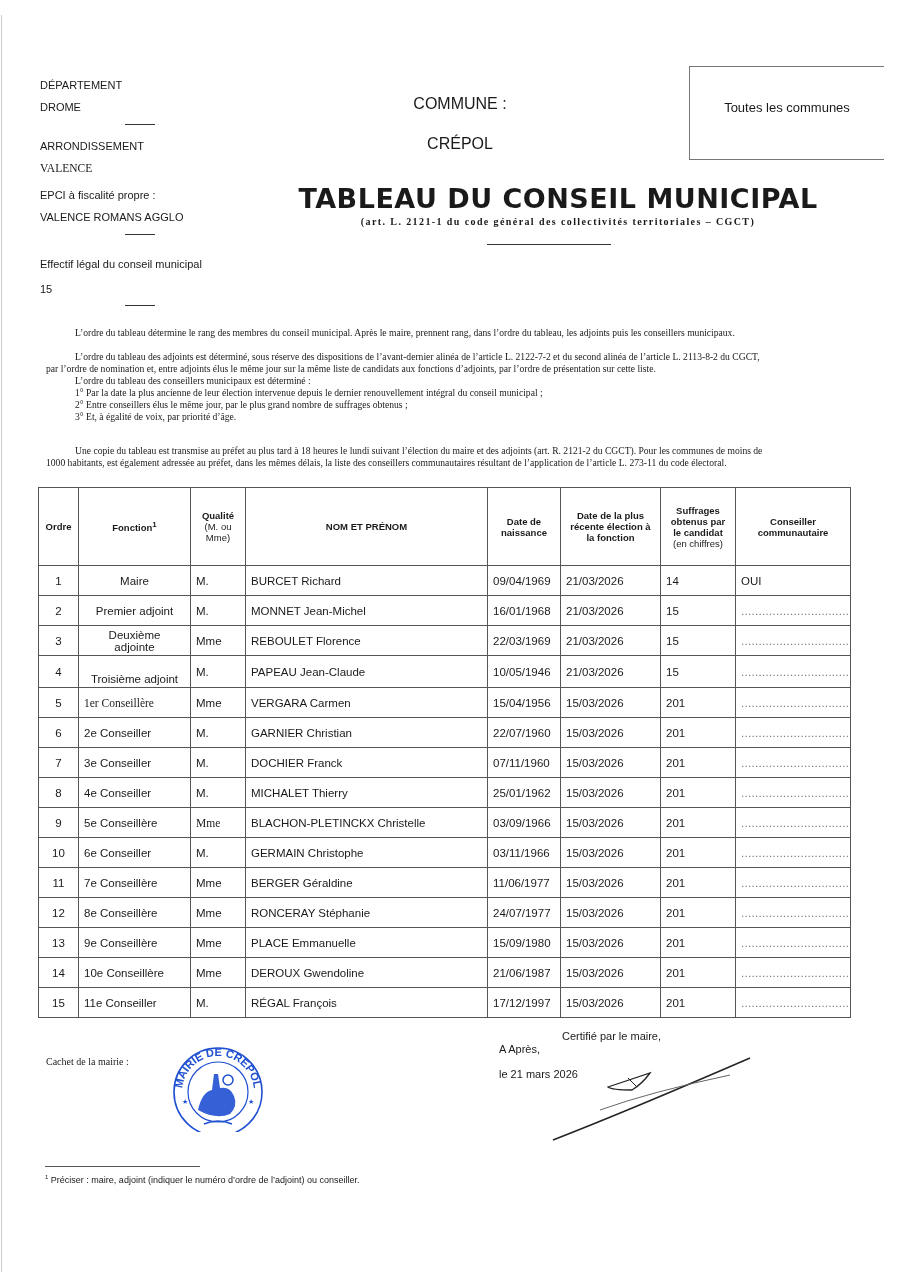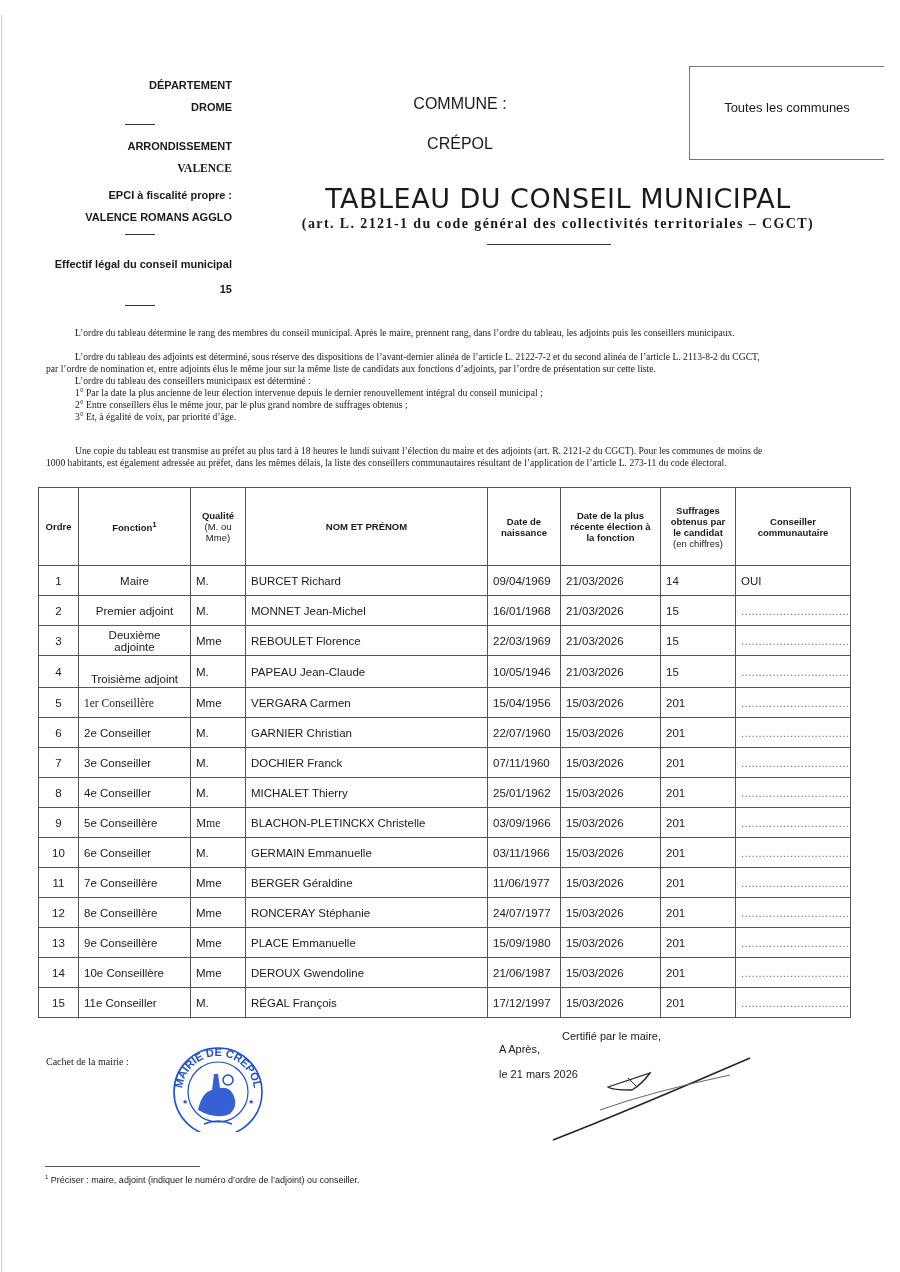--- a/index.html
+++ b/index.html
@@ -5,7 +5,7 @@
   html, body { margin:0; padding:0; background:#fff; }
   body { width:900px; height:1272px; position:relative; overflow:hidden; color:#1a1a1a; font-family:"Liberation Sans", sans-serif; }
   .left-edge { position:absolute; left:1px; top:15px; width:1px; height:1257px; background:#ccc; }
-  .lhead { position:absolute; left:32px; width:200px; text-align:right; font-size:11px;font-weight:bold; }
+  .lhead { position:absolute; left:40px; width:200px; text-align:left; font-size:11px; }
   .serif { font-family:"Liberation Serif", serif; }
   .dash { position:absolute; width:30px; height:1px; background:#333; }
   .commune { position:absolute; left:360px; width:200px; text-align:center; font-size:16px; }

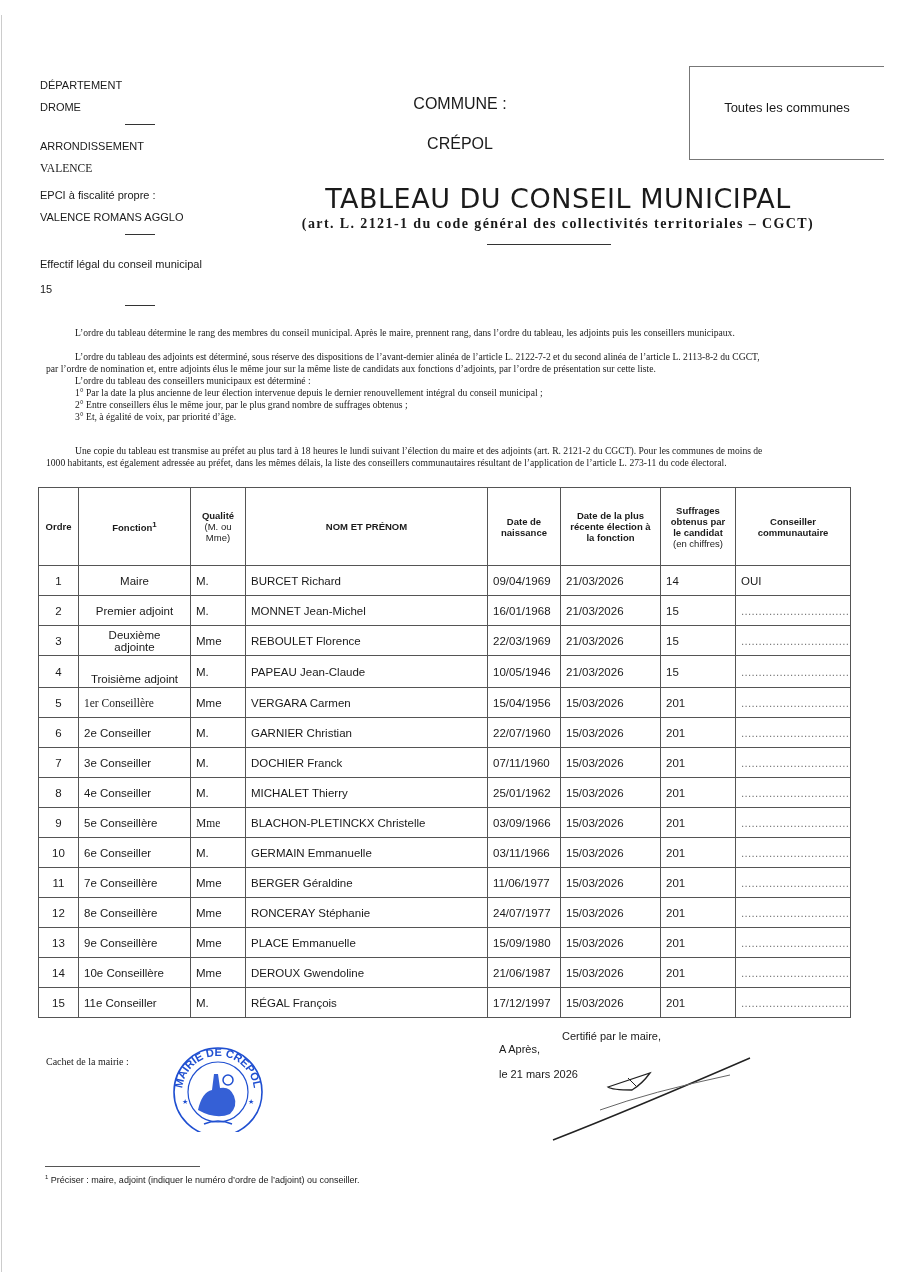--- a/index.html
+++ b/index.html
@@ -11,7 +11,7 @@
   .commune { position:absolute; left:360px; width:200px; text-align:center; font-size:16px; }
   .box { position:absolute; left:689px; top:66px; width:194px; height:92px; border-top:1px solid #777; border-left:1px solid #777; border-bottom:1px solid #777; }
   .box span { position:absolute; top:33px; left:0; width:194px; text-align:center; font-size:13px; }
-  .title { position:absolute; left:280px; width:556px; top:183px; text-align:center; font-family:"DejaVu Sans", sans-serif; font-weight:normal; font-size:27px; letter-spacing:0.5px; }
+  .title { position:absolute; left:280px; width:556px; top:183px; text-align:center; font-family:"DejaVu Sans", sans-serif; font-weight:bold; font-size:27px; letter-spacing:0.5px; }
   .subtitle { position:absolute; left:280px; width:556px; top:216px; text-align:center; font-family:"Liberation Serif", serif; font-weight:bold; font-size:14px; letter-spacing:1.4px; }
   .subline { position:absolute; left:487px; top:244px; width:124px; height:1px; background:#333; }
   .para { position:absolute; font-family:"Liberation Serif", serif; font-size:9.6px; line-height:11.5px; white-space:nowrap; }

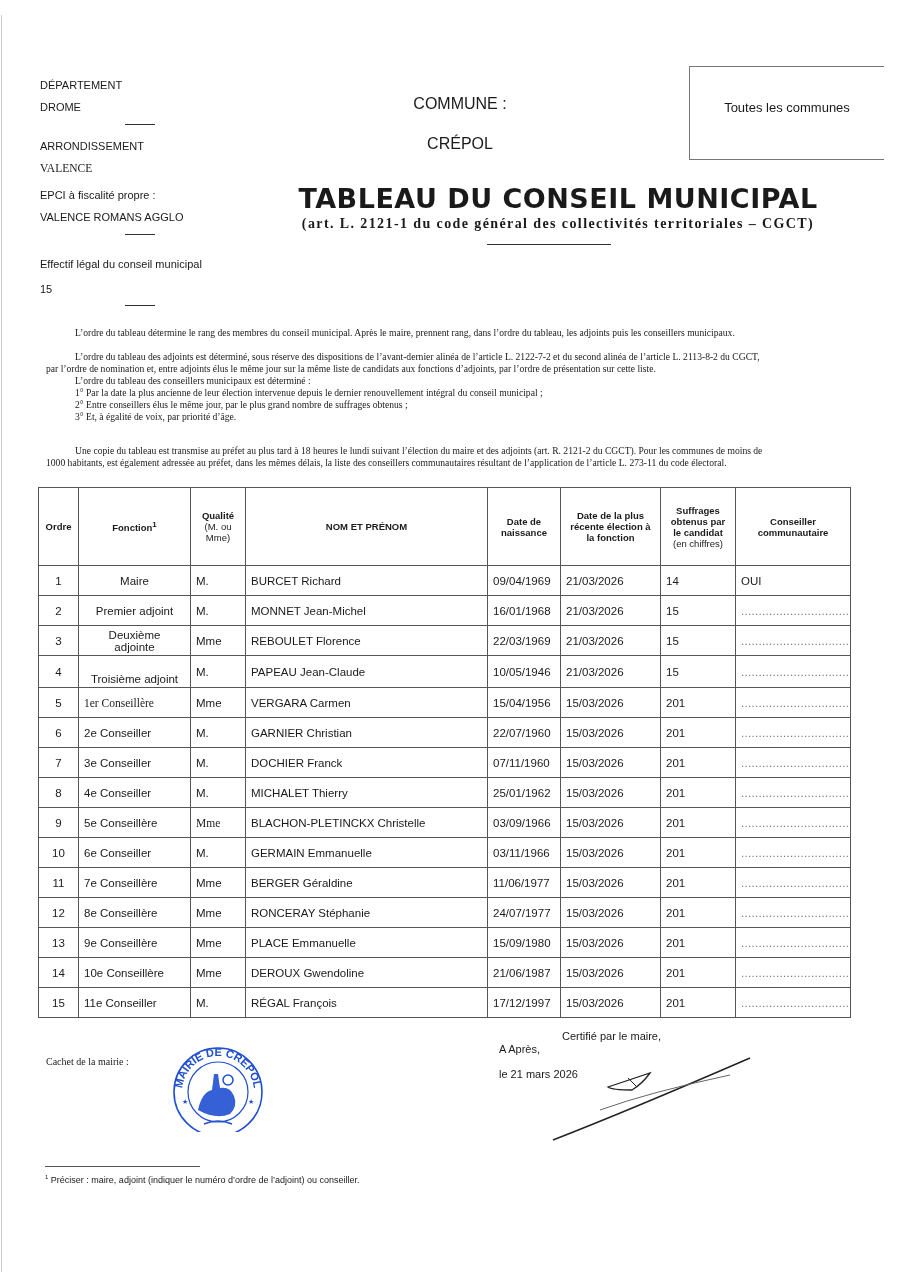--- a/index.html
+++ b/index.html
@@ -12,7 +12,7 @@
   .box { position:absolute; left:689px; top:66px; width:194px; height:92px; border-top:1px solid #777; border-left:1px solid #777; border-bottom:1px solid #777; }
   .box span { position:absolute; top:33px; left:0; width:194px; text-align:center; font-size:13px; }
   .title { position:absolute; left:280px; width:556px; top:183px; text-align:center; font-family:"DejaVu Sans", sans-serif; font-weight:bold; font-size:27px; letter-spacing:0.5px; }
-  .subtitle { position:absolute; left:280px; width:556px; top:216px; text-align:center; font-family:"Liberation Serif", serif; font-weight:bold; font-size:14px; letter-spacing:1.4px; }
+  .subtitle { position:absolute; left:280px; width:556px; top:216px; text-align:center; font-family:"Liberation Serif", serif; font-weight:bold; font-size:10px; letter-spacing:1.4px; }
   .subline { position:absolute; left:487px; top:244px; width:124px; height:1px; background:#333; }
   .para { position:absolute; font-family:"Liberation Serif", serif; font-size:9.6px; line-height:11.5px; white-space:nowrap; }
   table.council { position:absolute; left:38px; top:487px; width:812px; border-collapse:collapse; table-layout:fixed; }

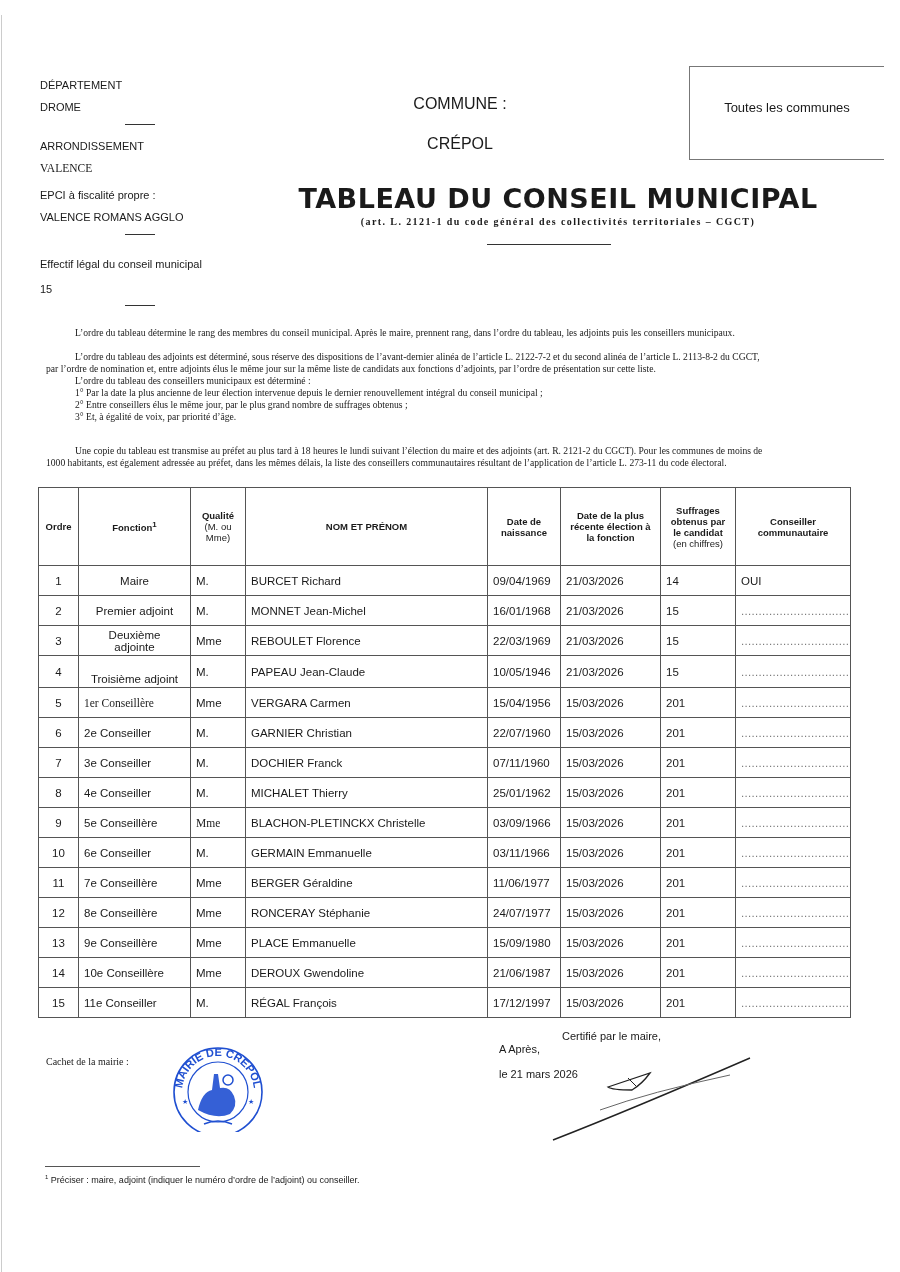--- a/index.html
+++ b/index.html
@@ -186,7 +186,7 @@
         <td class="c">10</td>
         <td>6e Conseiller</td>
         <td>M.</td>
-        <td>GERMAIN Emmanuelle</td>
+        <td>GERMAIN Christophe</td>
         <td>03/11/1966</td>
         <td>15/03/2026</td>
         <td>201</td>

